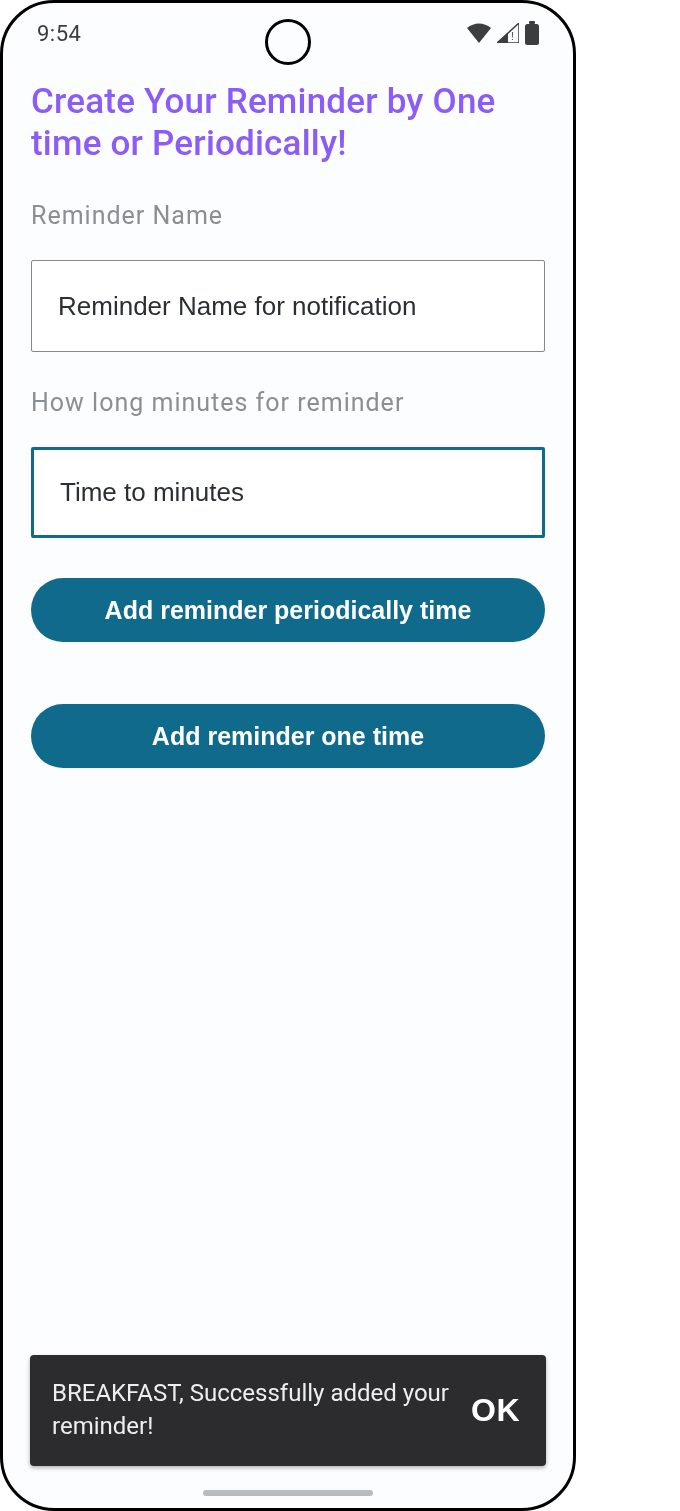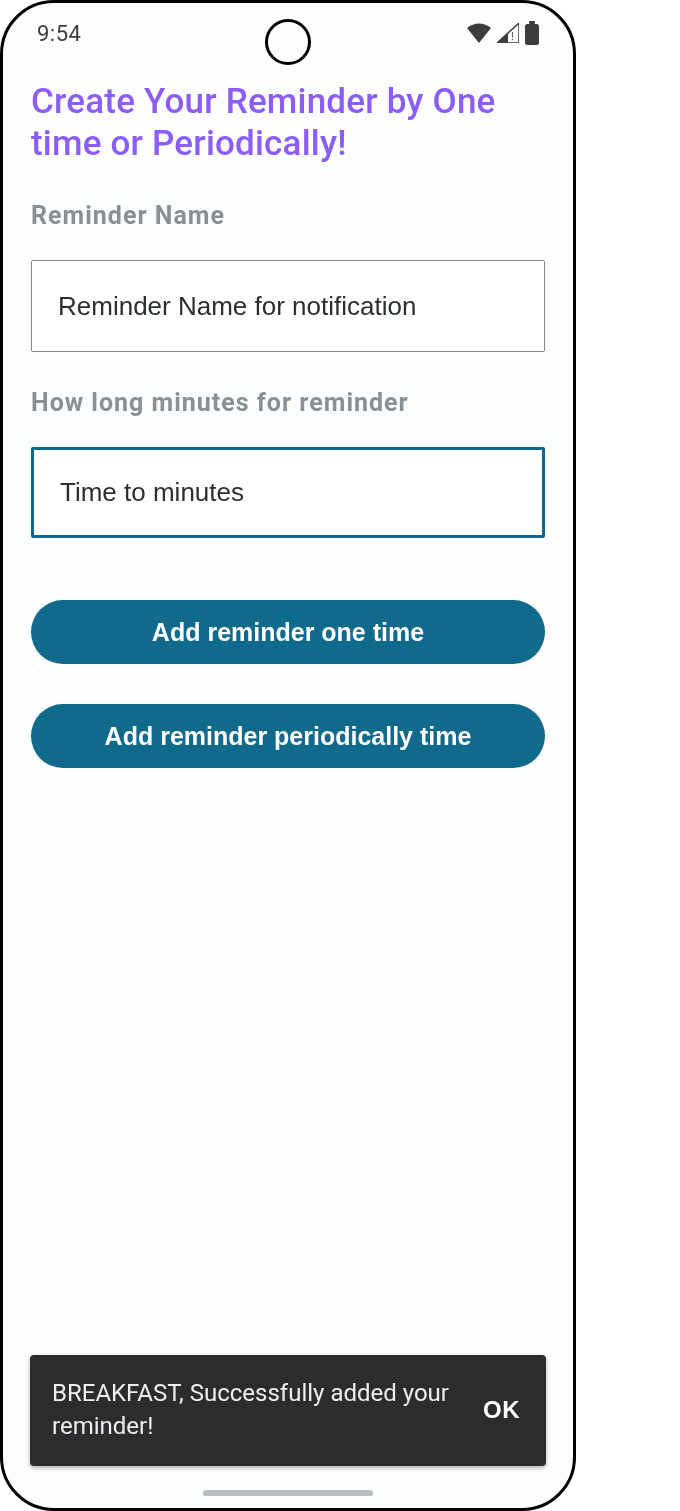--- a/index.html
+++ b/index.html
@@ -80,7 +80,7 @@
       font-size: 25px;
       color: #8a8f94;
       letter-spacing: 1px;
-      font-weight: 700;
+      font-weight: 400;
     }
     .text-field {
       margin-top: 30px;

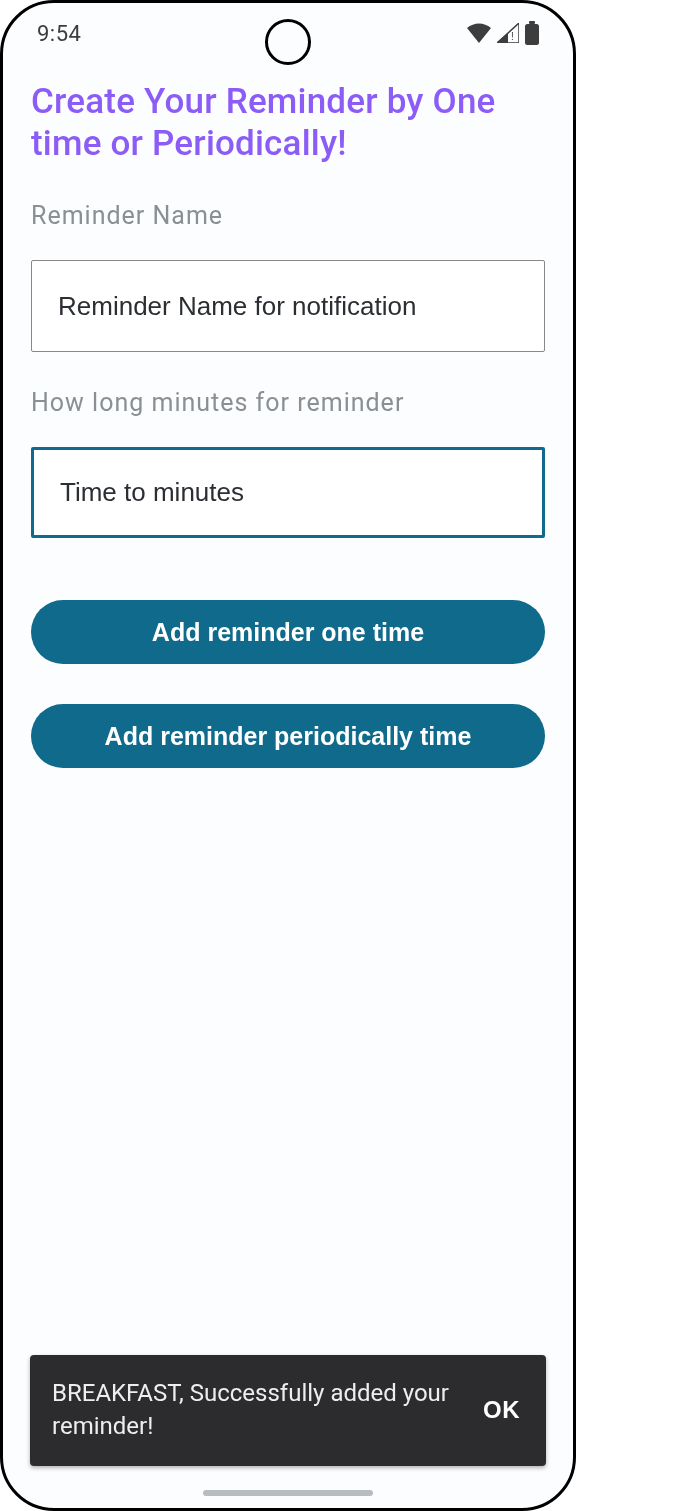--- a/index.html
+++ b/index.html
@@ -199,8 +199,8 @@
     <div class="field-label">How long minutes for reminder</div>
     <input class="text-field focused" type="text" placeholder="Time to minutes" style="">
 
+    <button class="btn btn-2">Add reminder periodically time</button>
     <button class="btn btn-1">Add reminder one time</button>
-    <button class="btn btn-2">Add reminder periodically time</button>
   </div>
 
   <div class="snackbar">

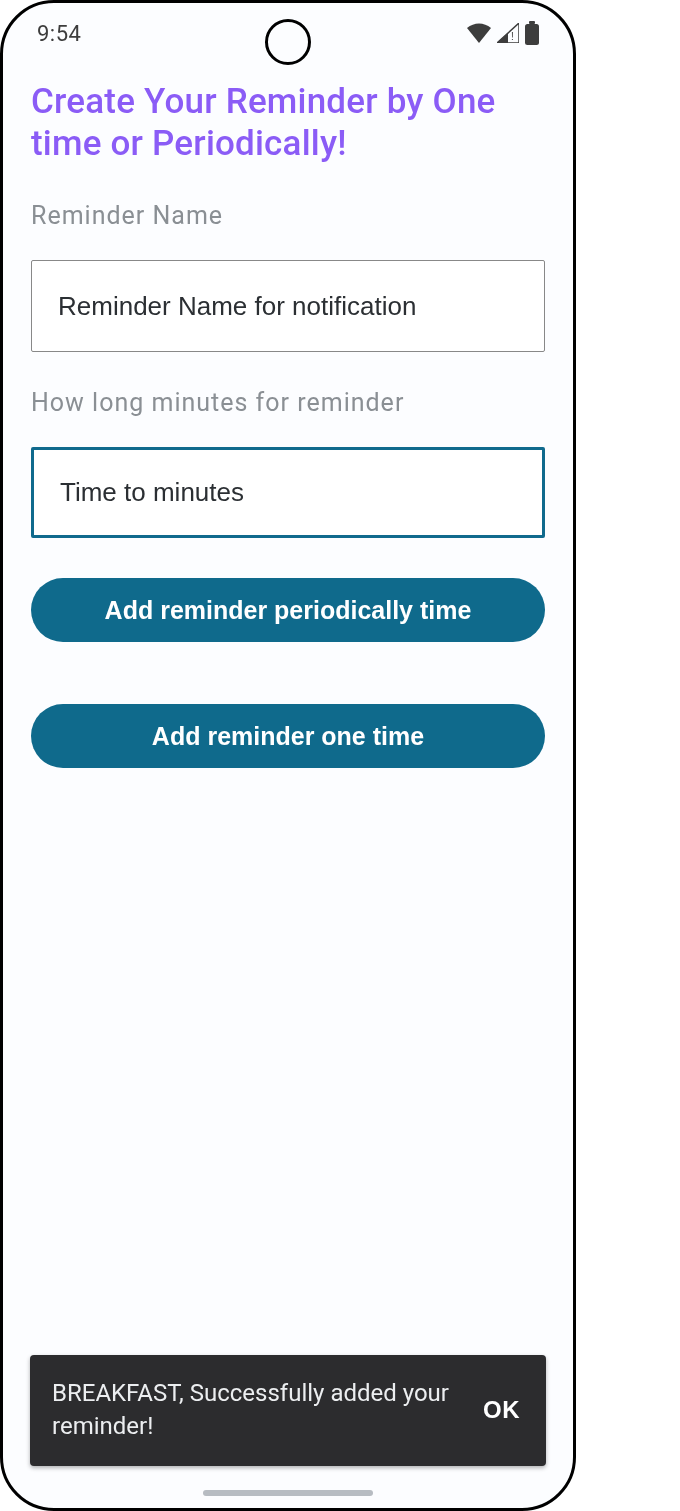--- a/index.html
+++ b/index.html
@@ -140,7 +140,7 @@
     }
     .snackbar-action {
       color: #fff;
-      font-size: 24px;
+      font-size: 32px;
       font-weight: 700;
       background: none;
       border: none;

